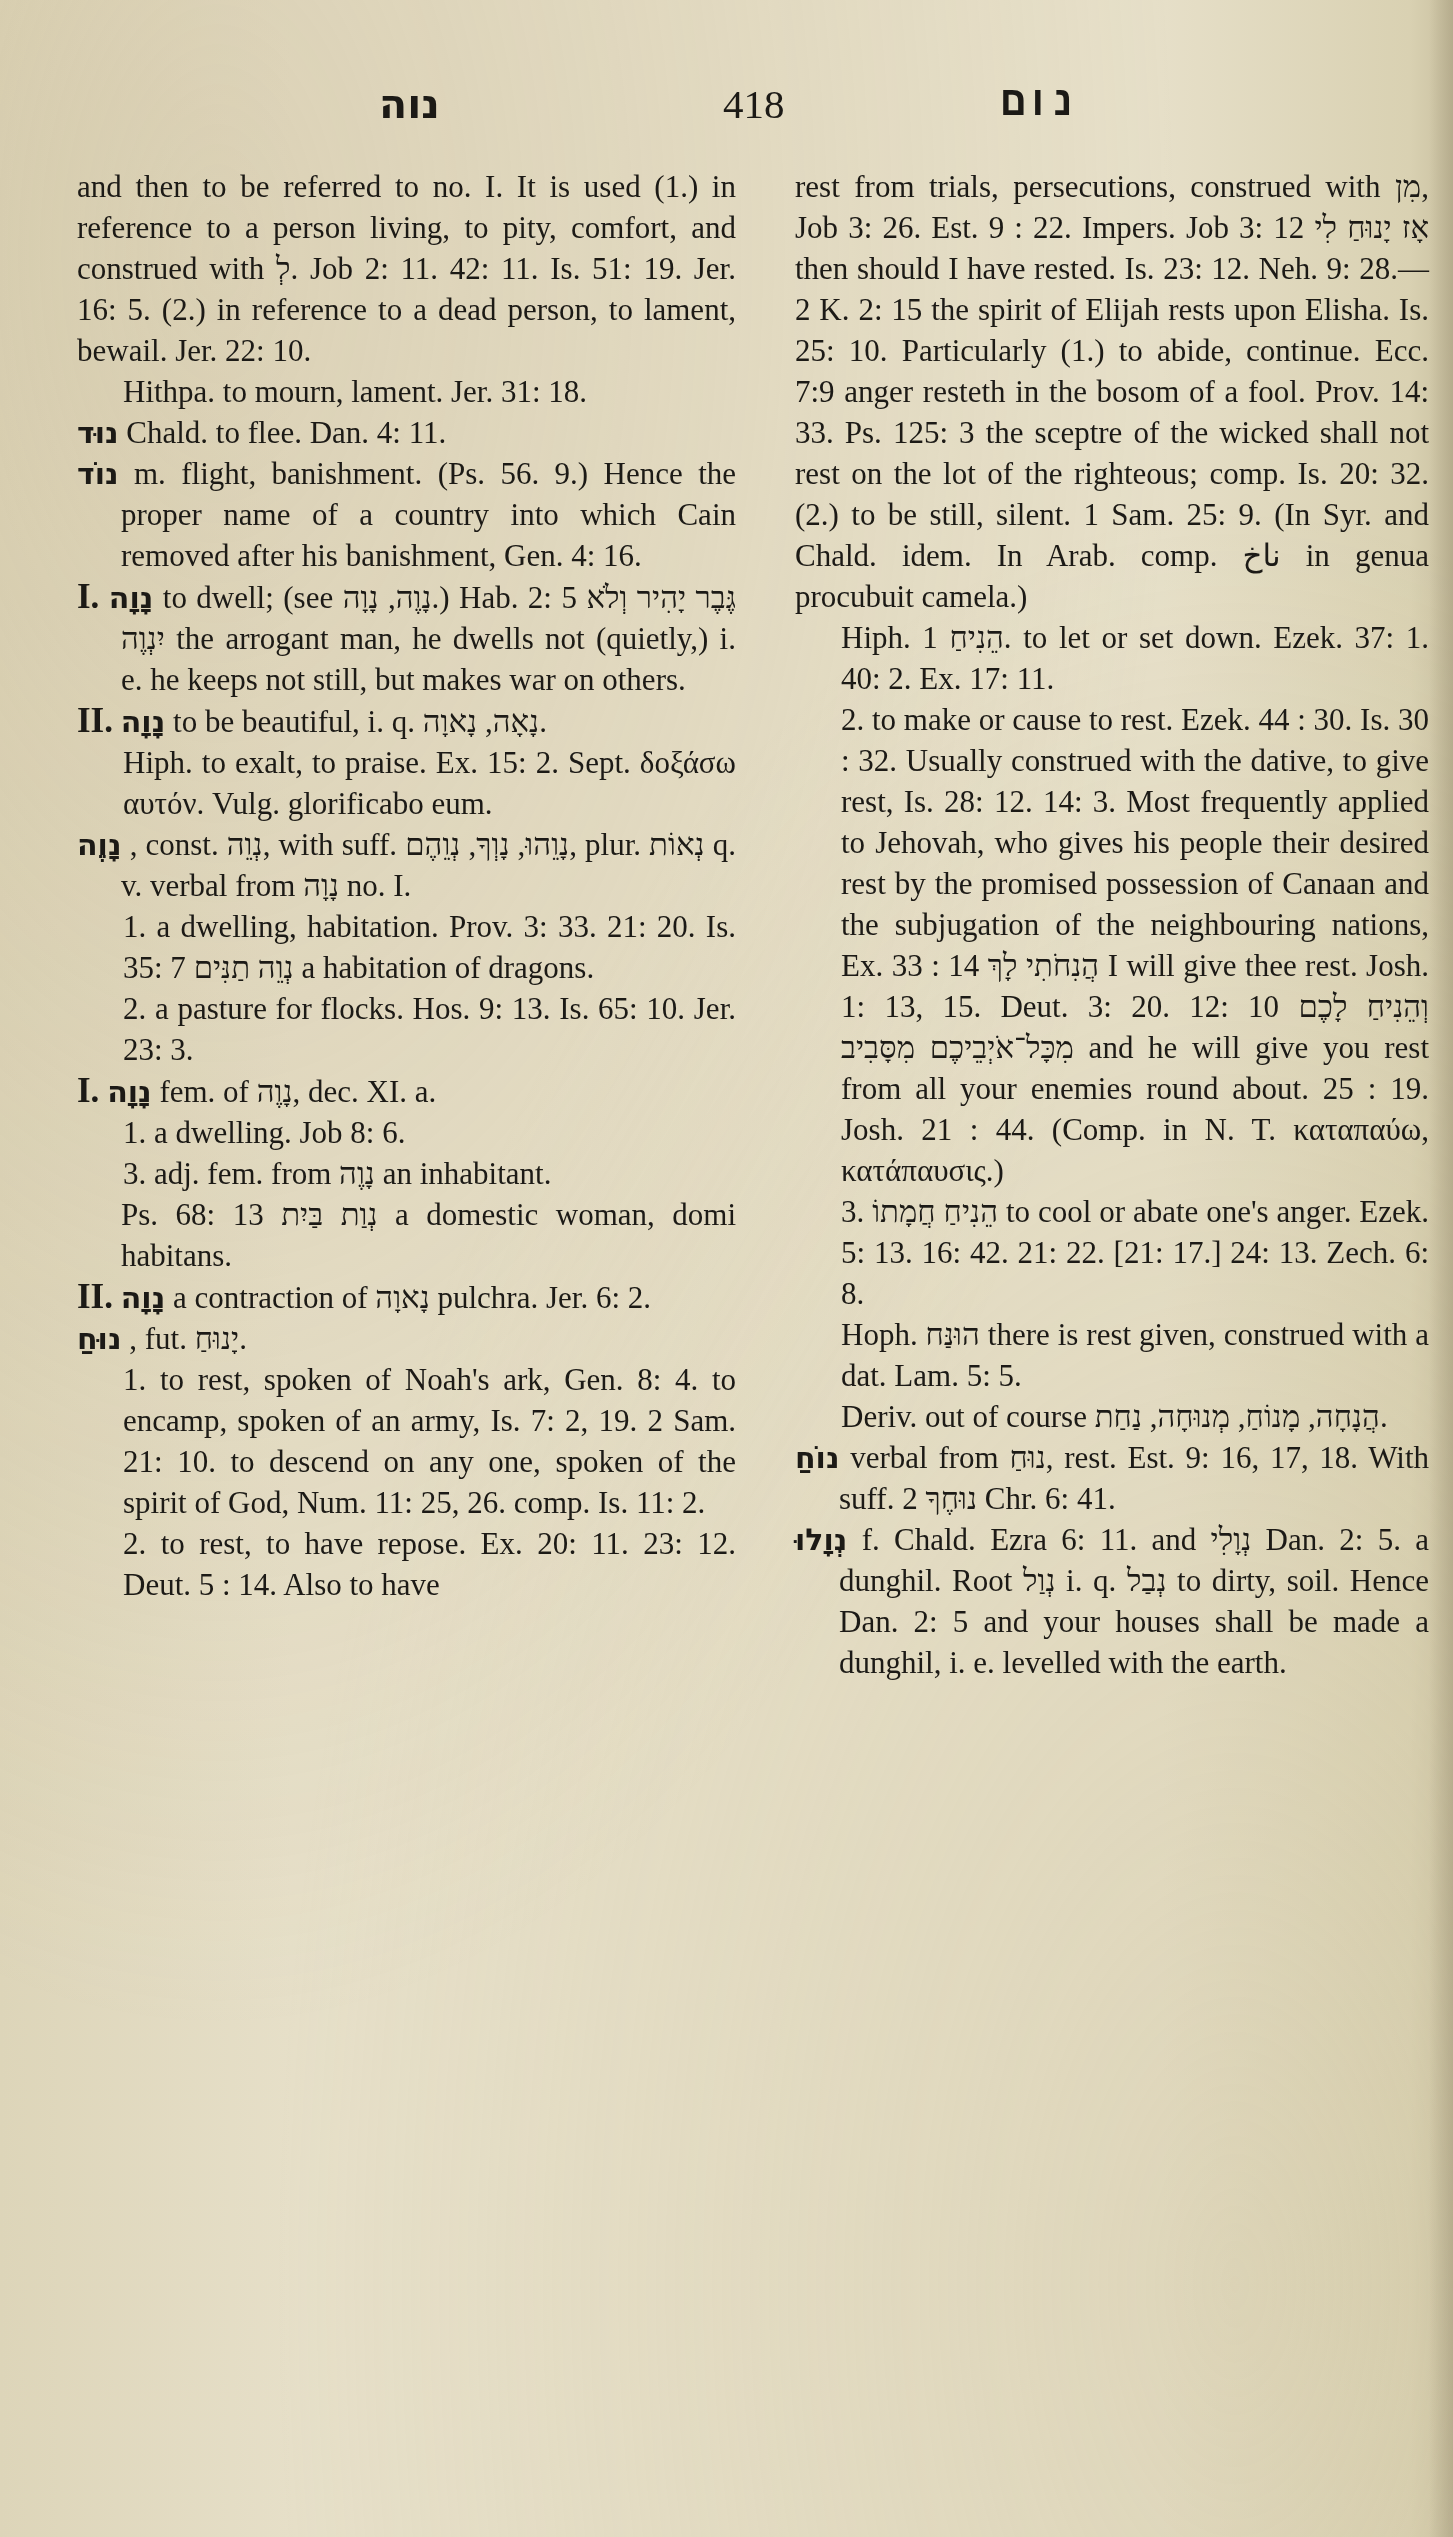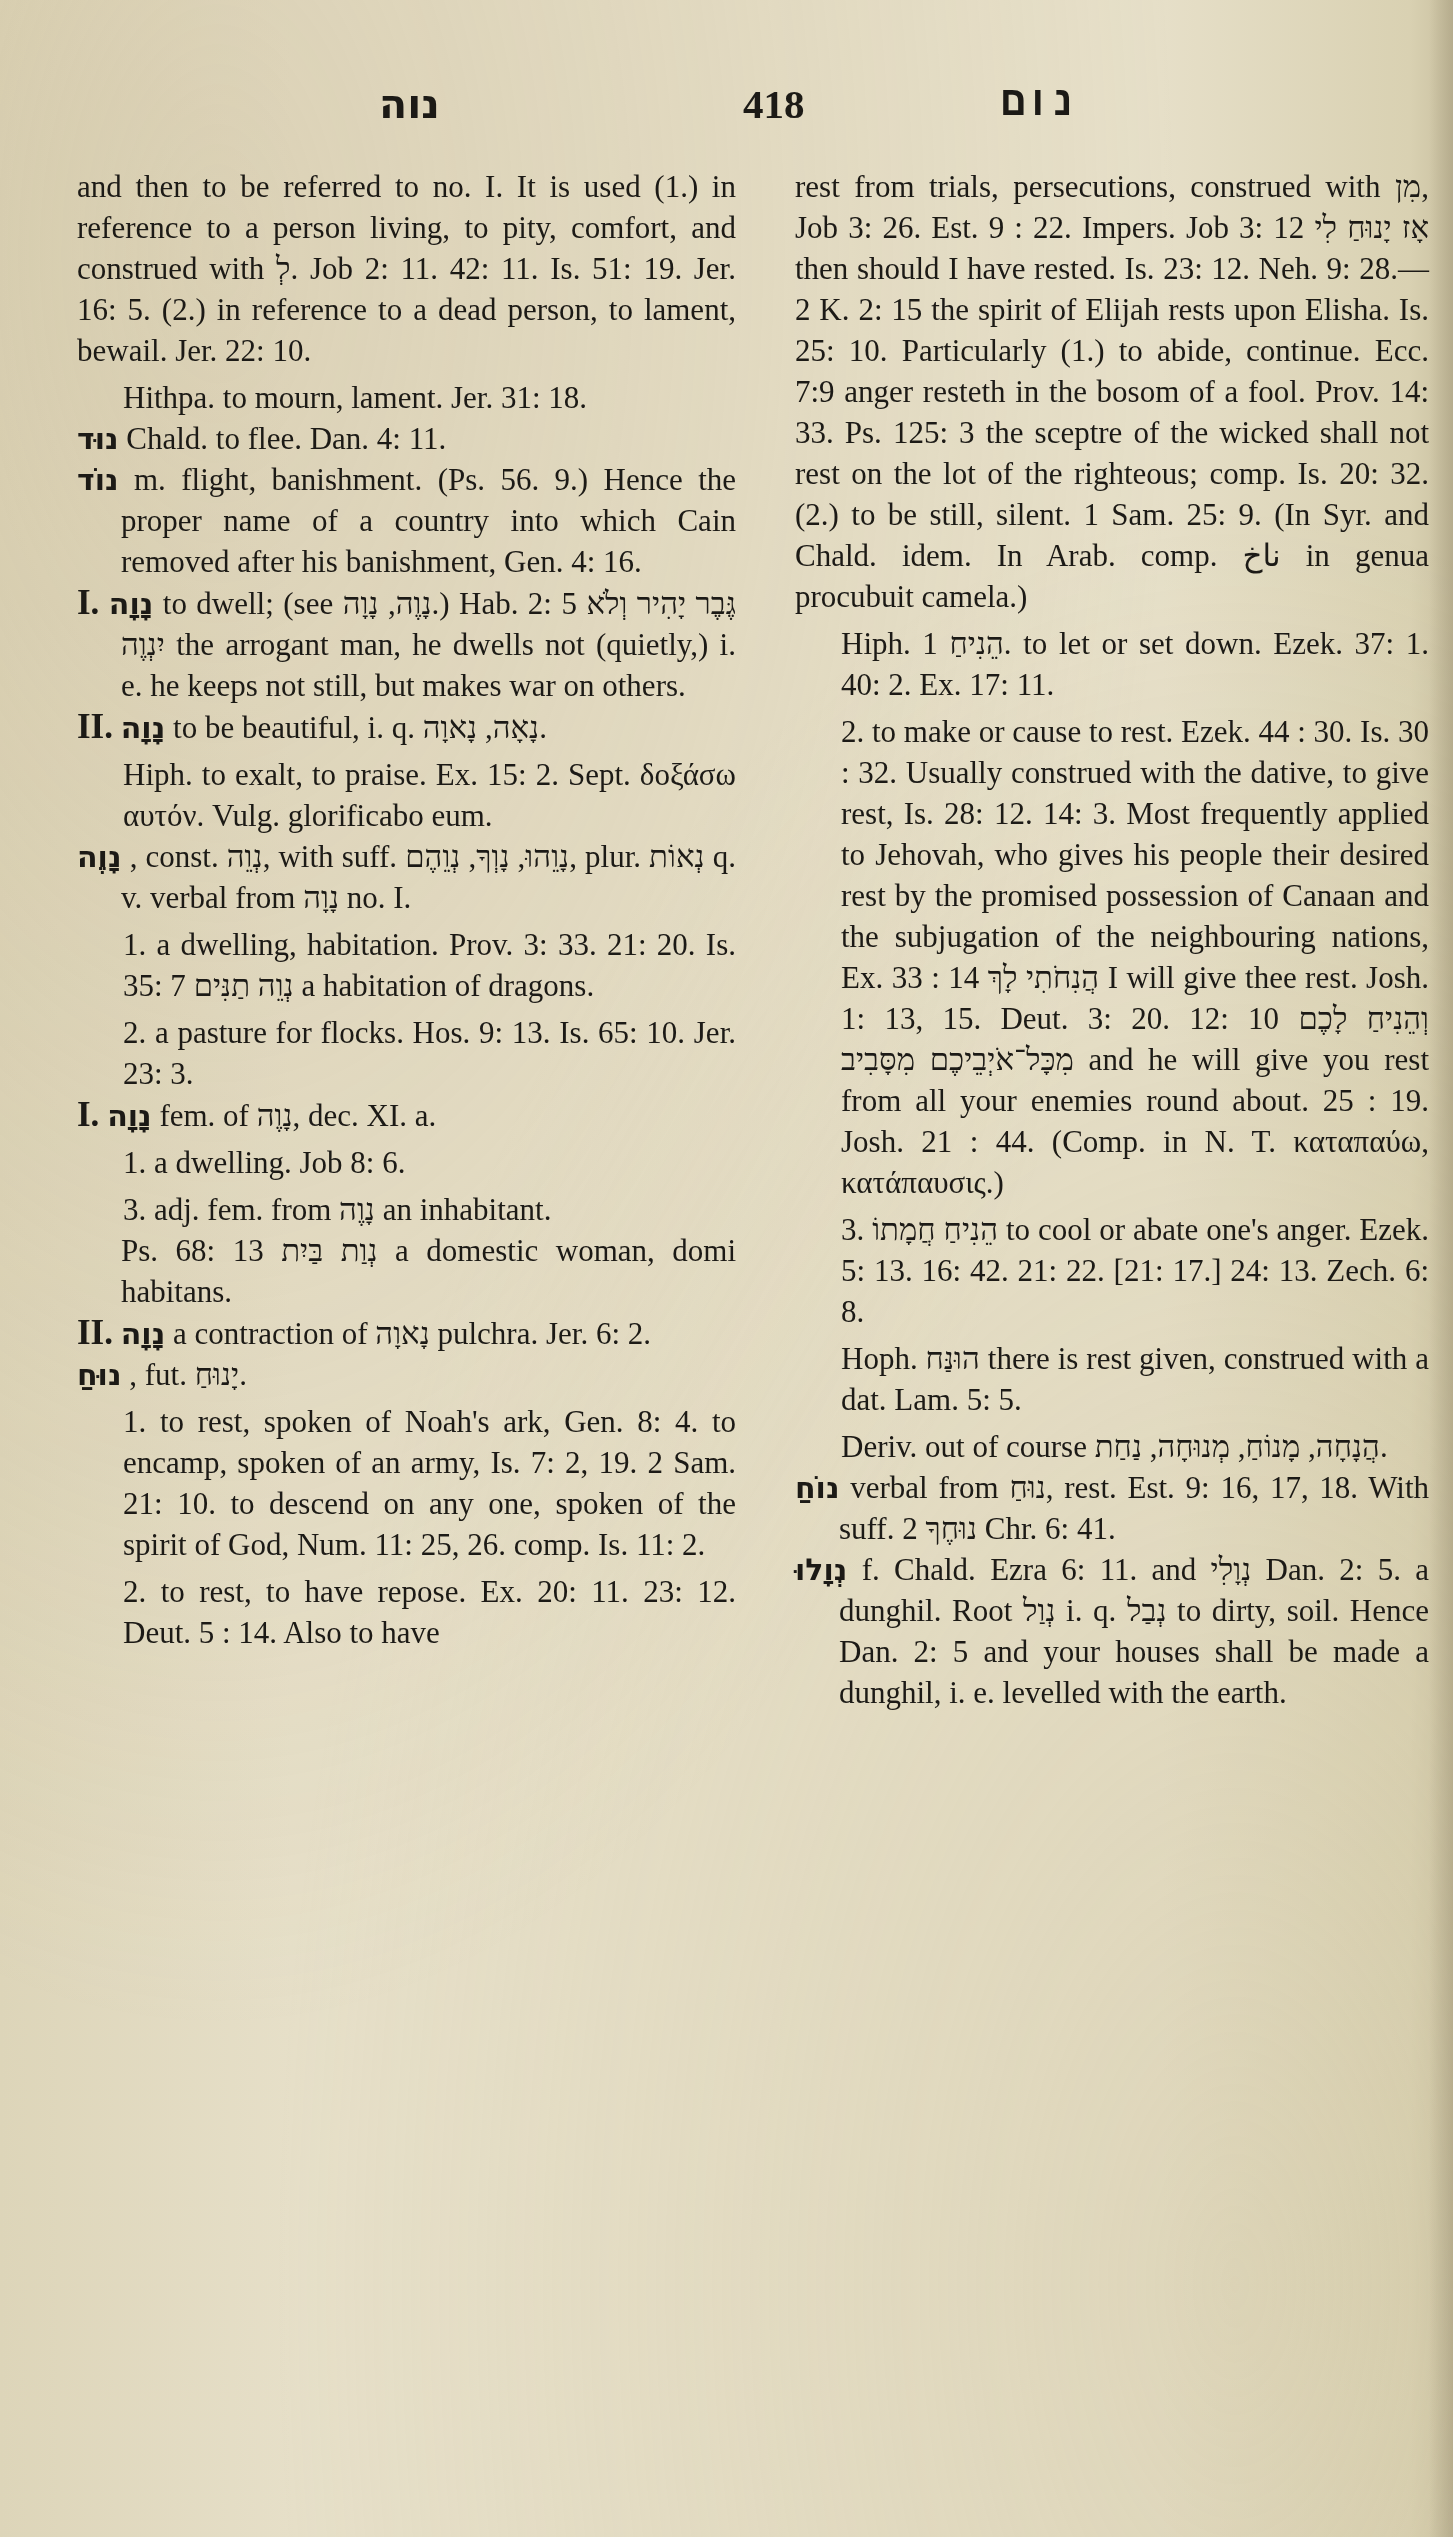--- a/index.html
+++ b/index.html
@@ -34,7 +34,7 @@
       font-family: "Liberation Serif", serif;
     }
     .header-left { left: 379px; font-family: "DejaVu Sans", sans-serif; font-weight: bold; }
-    .header-center { left: 743px; font-weight: bold; }
+    .header-center { left: 723px; }
     .header-right { left: 1001px; font-family: Liberation Mono, monospace; font-weight: bold; }
 
     .column {

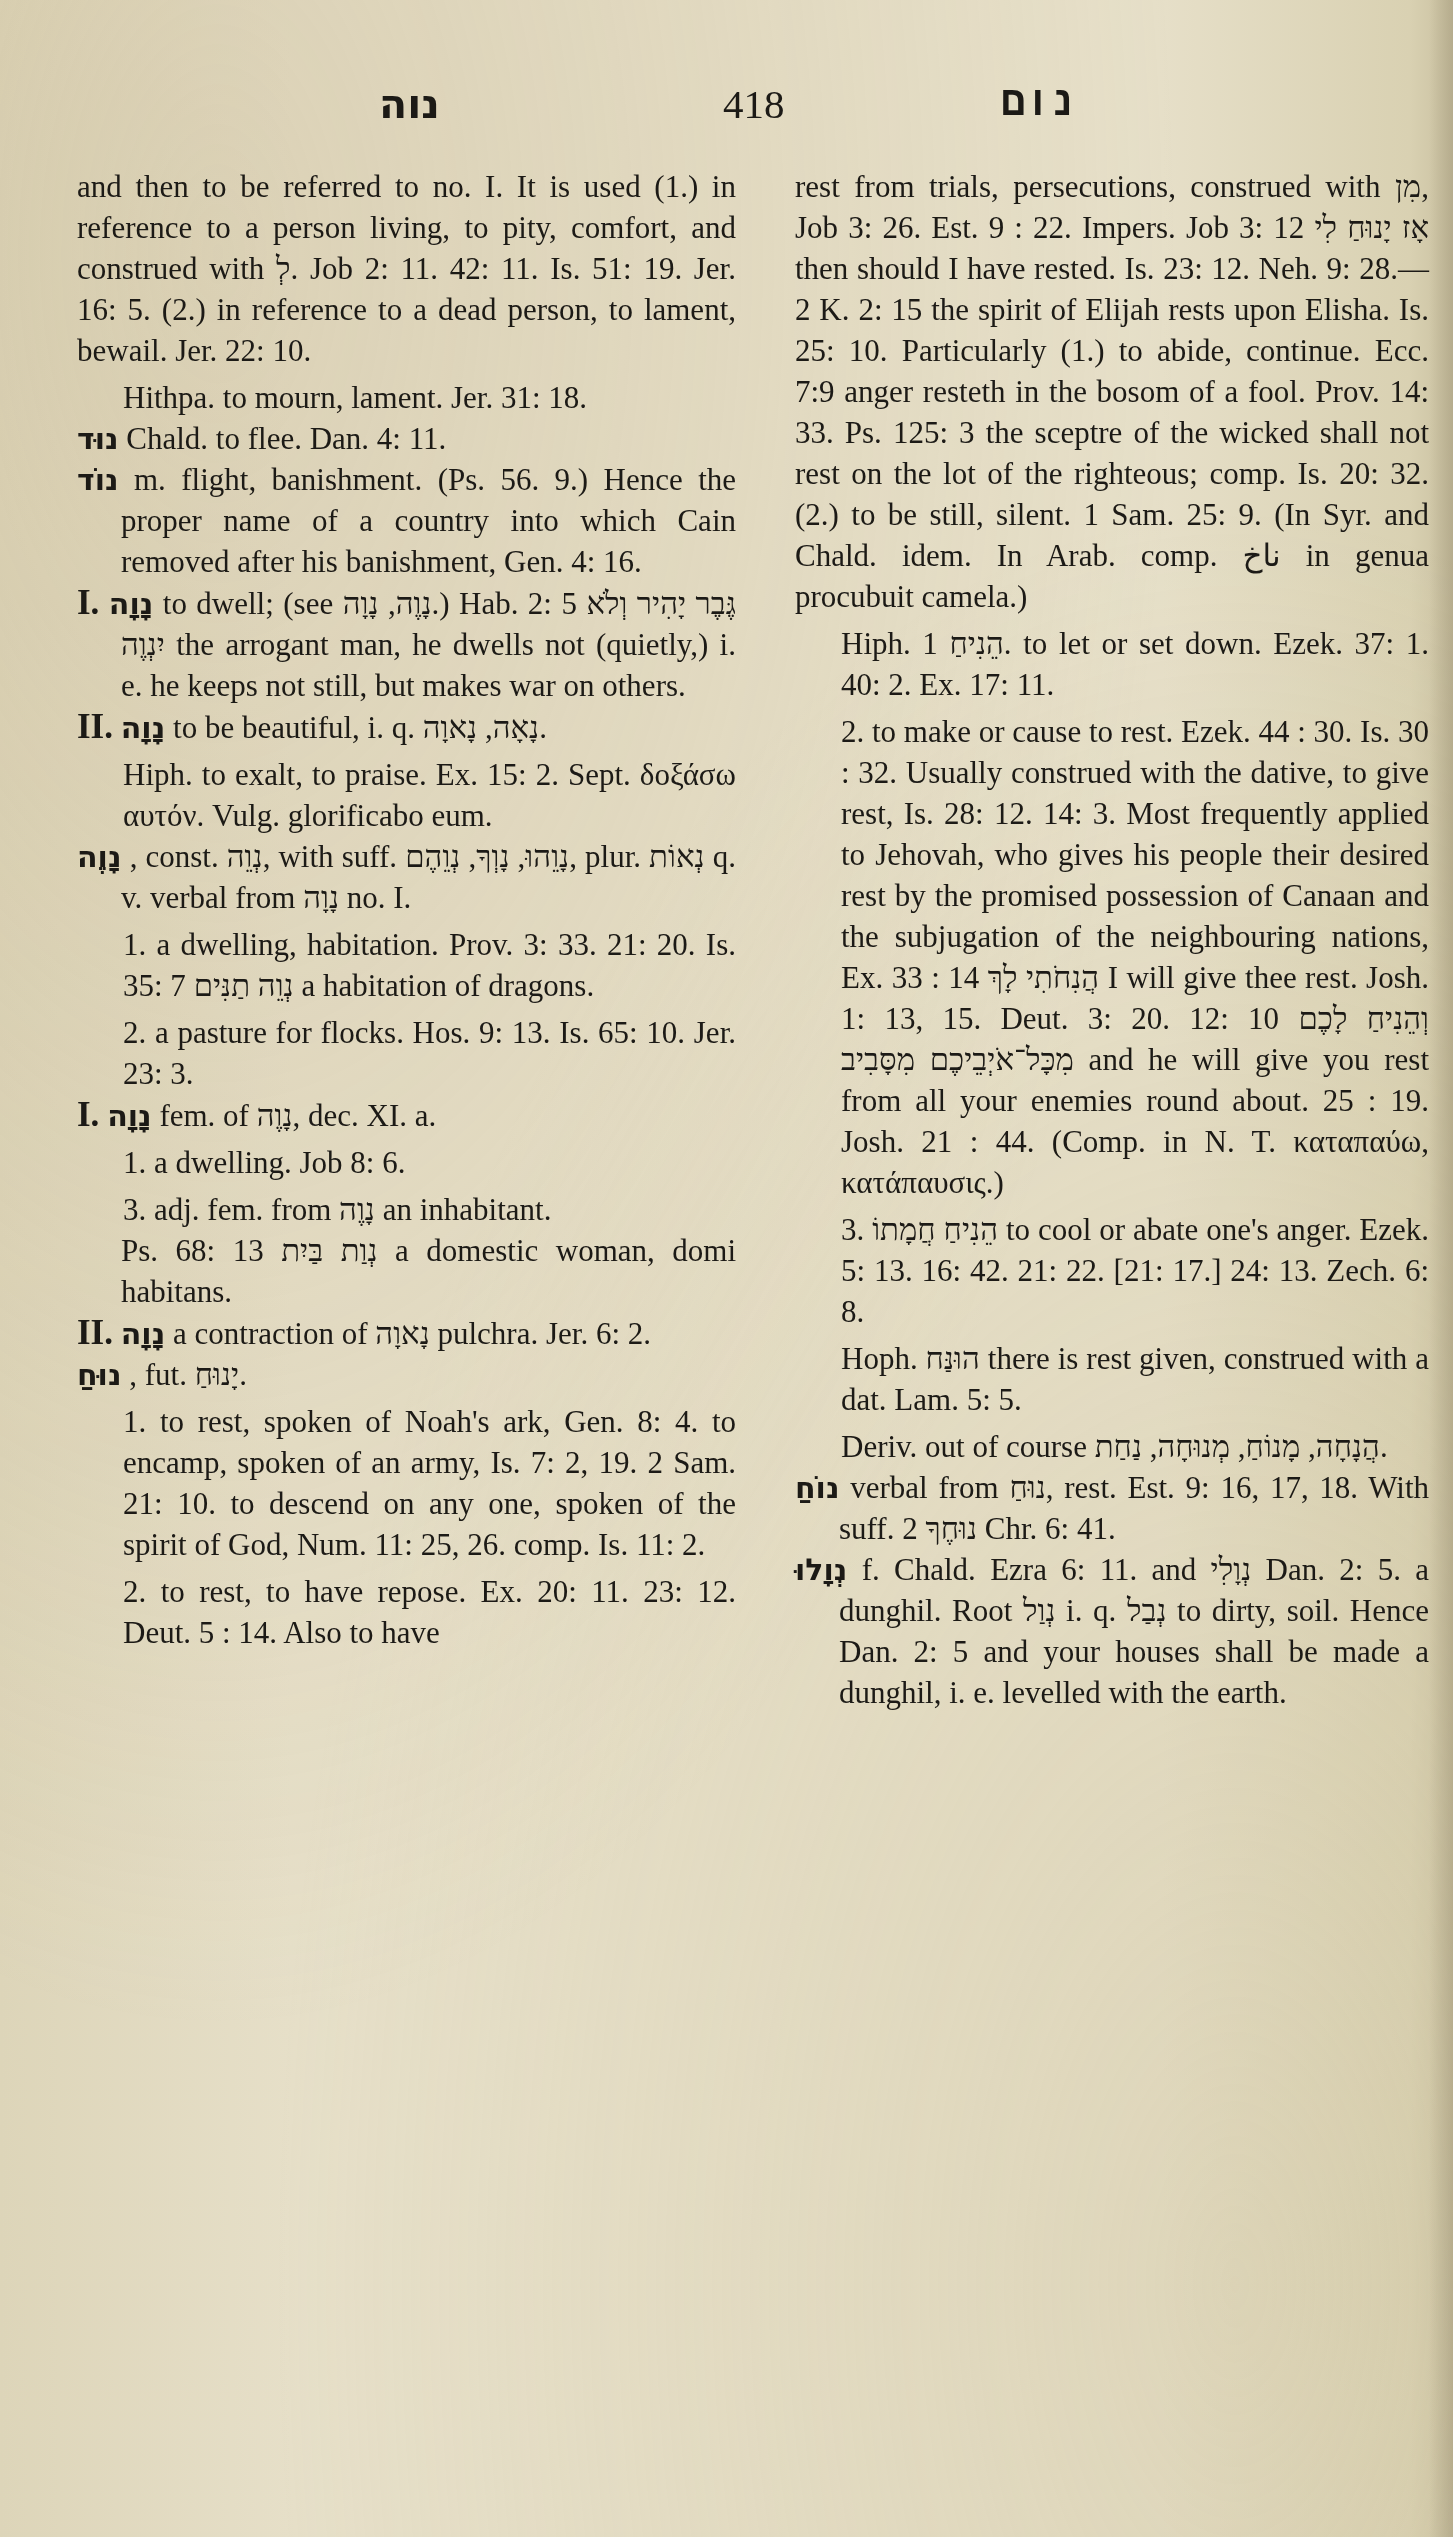--- a/index.html
+++ b/index.html
@@ -49,7 +49,7 @@
     .col-right { left: 795px; width: 634px; }
 
     .entry { margin: 0; }
-    .indent { padding-left: 46px; margin-top: 6px; }
+    .indent { padding-left: 46px; }
     .hang { padding-left: 44px; text-indent: -44px; }
     .cont { padding-left: 44px; }
     .heb {

